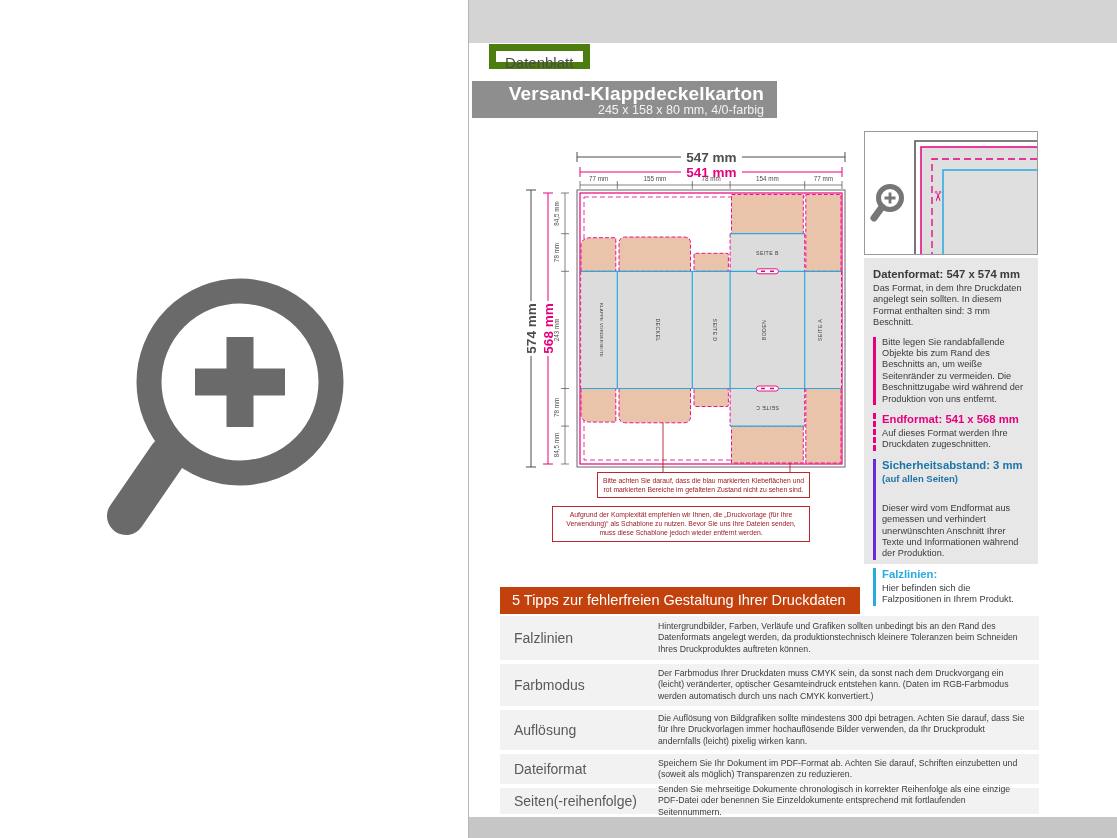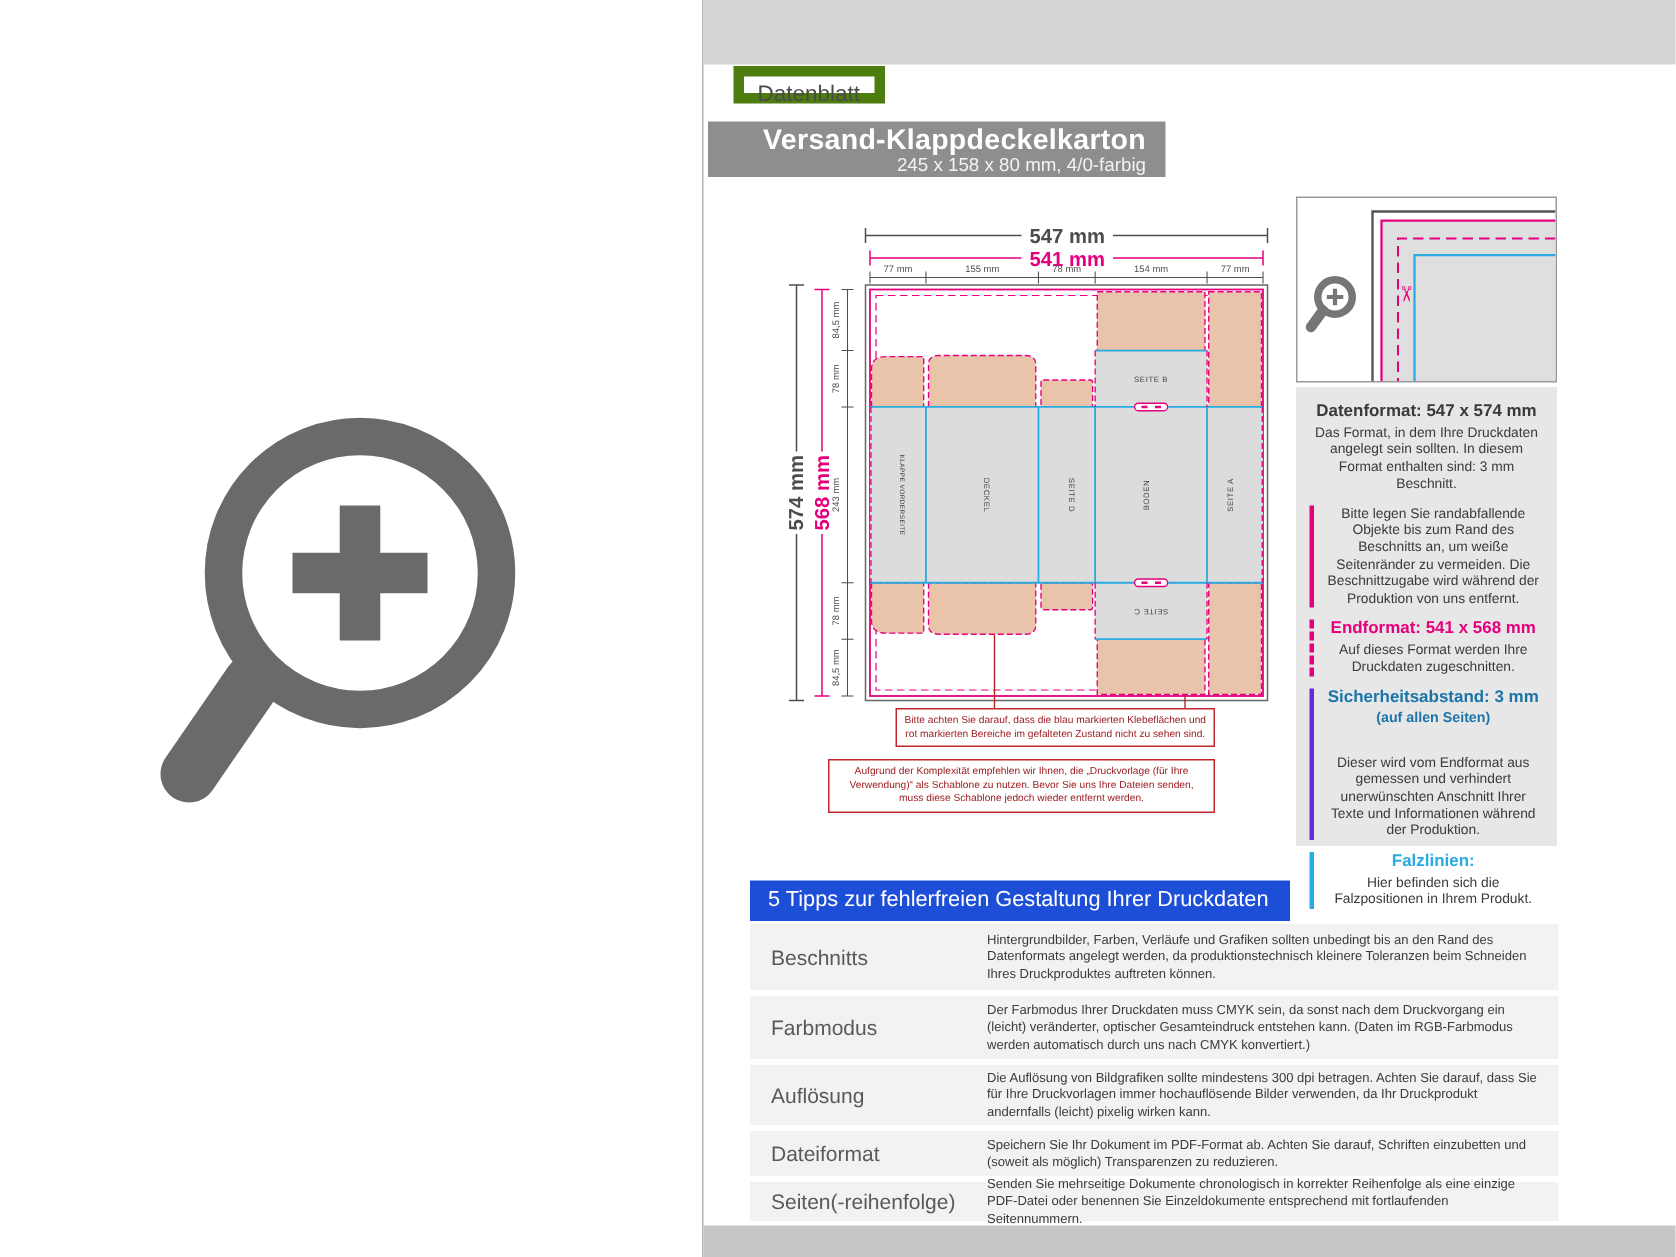--- a/index.html
+++ b/index.html
@@ -28,7 +28,7 @@
   .detailBox{left:864px;top:131px;width:174px;height:124px;background:#fff;border:1px solid #9a9a9a;box-sizing:border-box;}
   .infoPanel{left:864px;top:258px;width:174px;height:306px;background:#e7e7e7;box-sizing:border-box;
        padding:10px 9px;display:flex;flex-direction:column;gap:8px;}
-  .sec{font-size:9.2px;line-height:1.24;color:#3a3a3a;text-align:center;}
+  .sec{font-size:9.2px;line-height:1.24;color:#3a3a3a;}
   .sec .st{font-size:11.3px;font-weight:bold;line-height:1.15;margin-bottom:2px;}
   .sec .sub{font-size:9.5px;font-weight:bold;line-height:1.15;margin-bottom:18px;}
   .sec.mag-solid{border-left:3px solid #e6007e;padding-left:6px;}

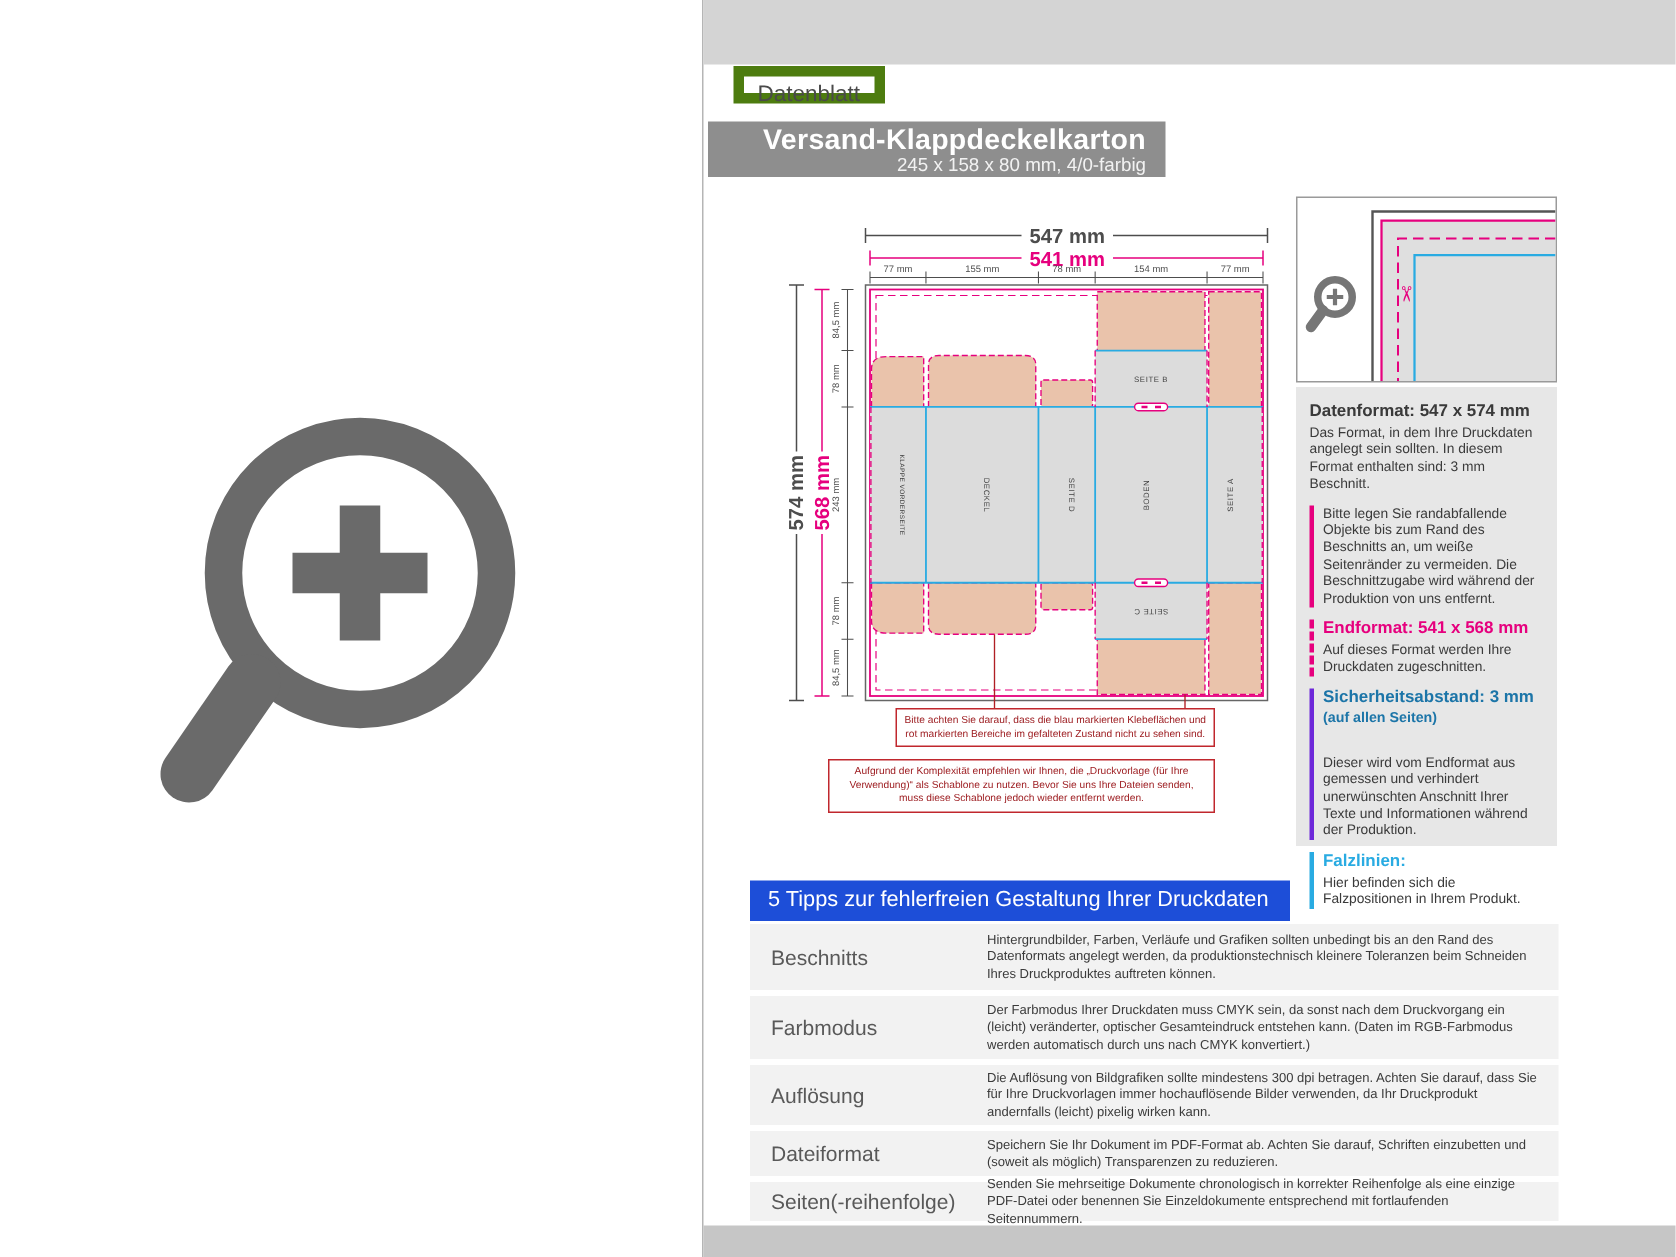--- a/index.html
+++ b/index.html
@@ -37,7 +37,7 @@
   .sec.cyan{border-left:3px solid #29abe2;padding-left:6px;}
   .st.mag{color:#e6007e;} .st.blu{color:#1c75a8;} .sub.blu{color:#1c75a8;} .st.cy{color:#29abe2;}
   
-  .tipsHeader{left:500px;top:587px;width:360px;height:27px;background:#1d4ed8;color:#fff;
+  .tipsHeader{left:500px;top:587px;width:360px;height:27px;background:#c2410c;color:#fff;
        font-size:14.5px;line-height:27px;padding-left:12px;box-sizing:border-box;}
   .tipsRows{left:500px;top:616px;width:539px;display:flex;flex-direction:column;gap:4px;}
   .trow{background:#f2f2f2;display:flex;align-items:center;}

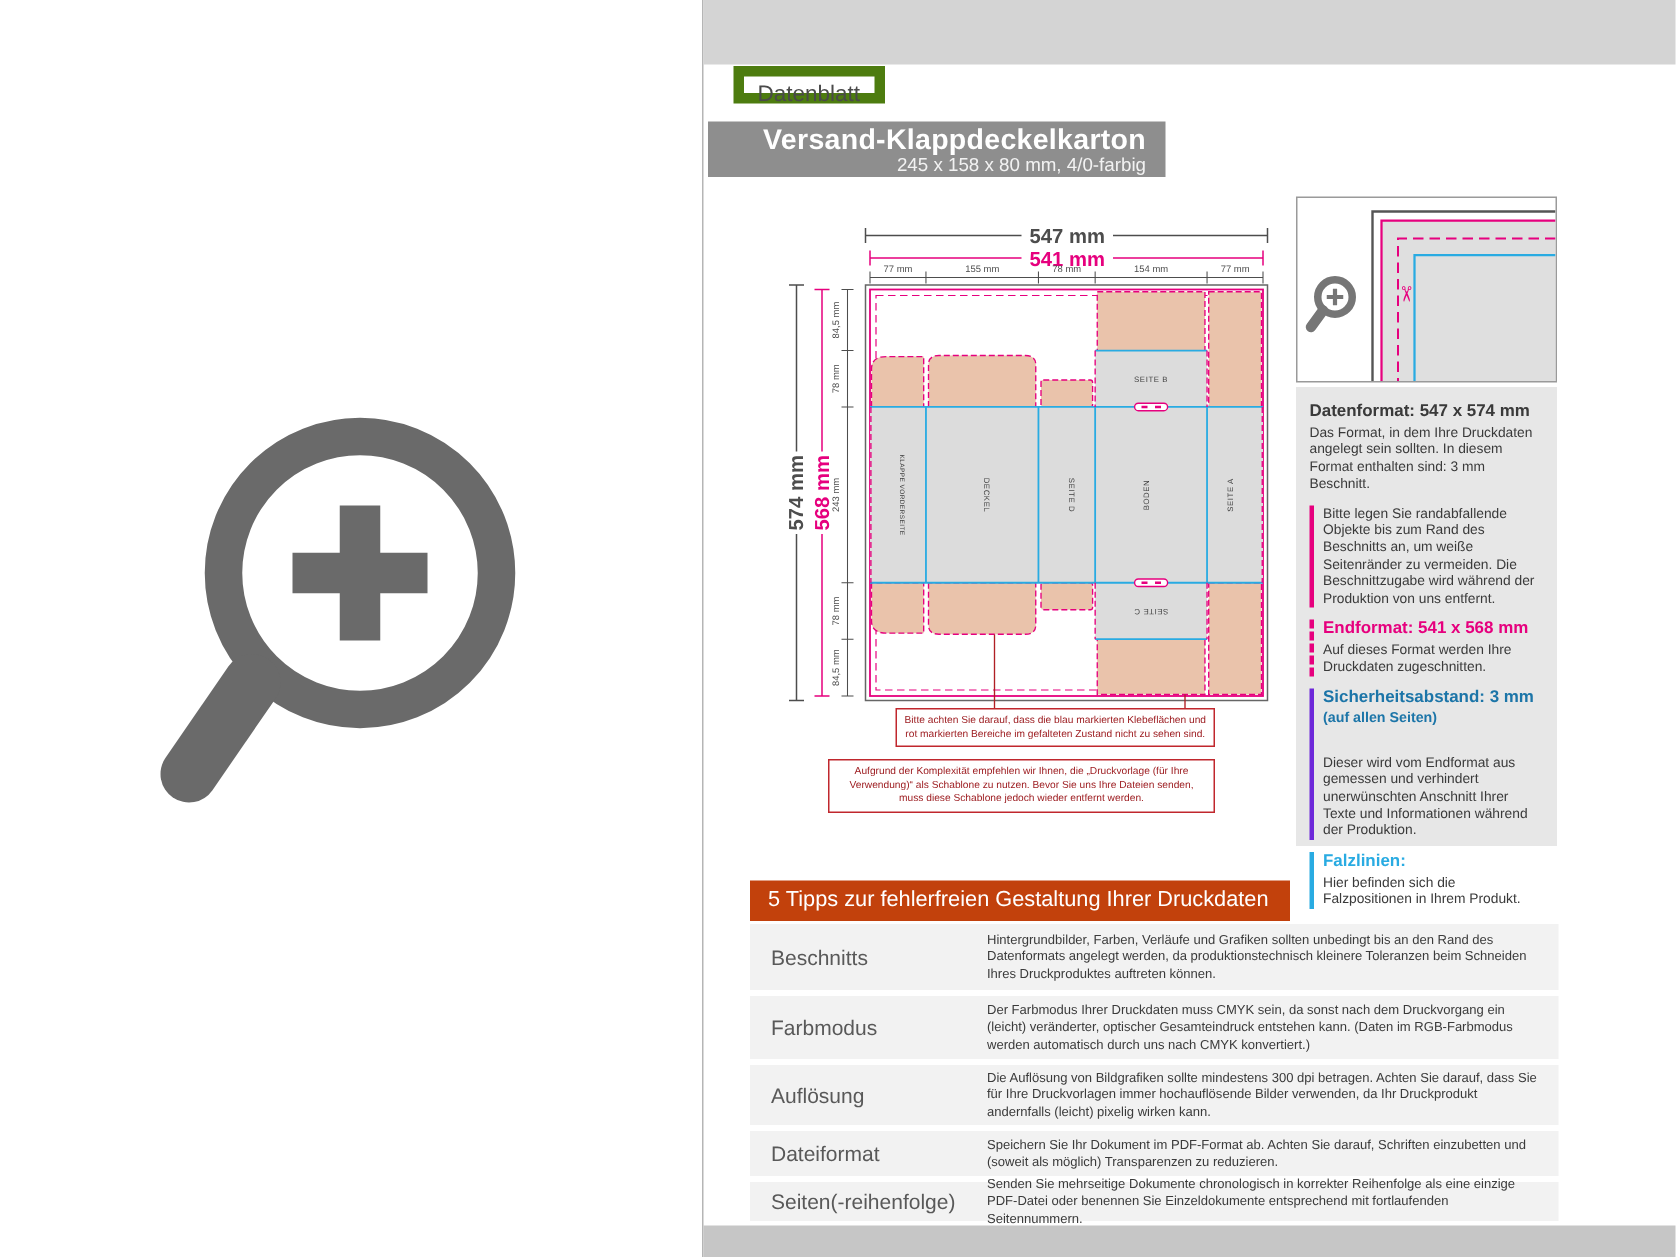--- a/index.html
+++ b/index.html
@@ -221,7 +221,7 @@
 </div>
 <div class="abs tipsRows">
   <div class="trow r1">
-    <div class="lbl">Beschnitts</div>
+    <div class="lbl">Falzlinien</div>
     <div class="txt">Hintergrundbilder, Farben, Verläufe und Grafiken sollten unbedingt bis an den Rand des Datenformats angelegt werden, da produktionstechnisch kleinere Toleranzen beim Schneiden Ihres Druckproduktes auftreten können.</div>
   </div>
   <div class="trow r2">

